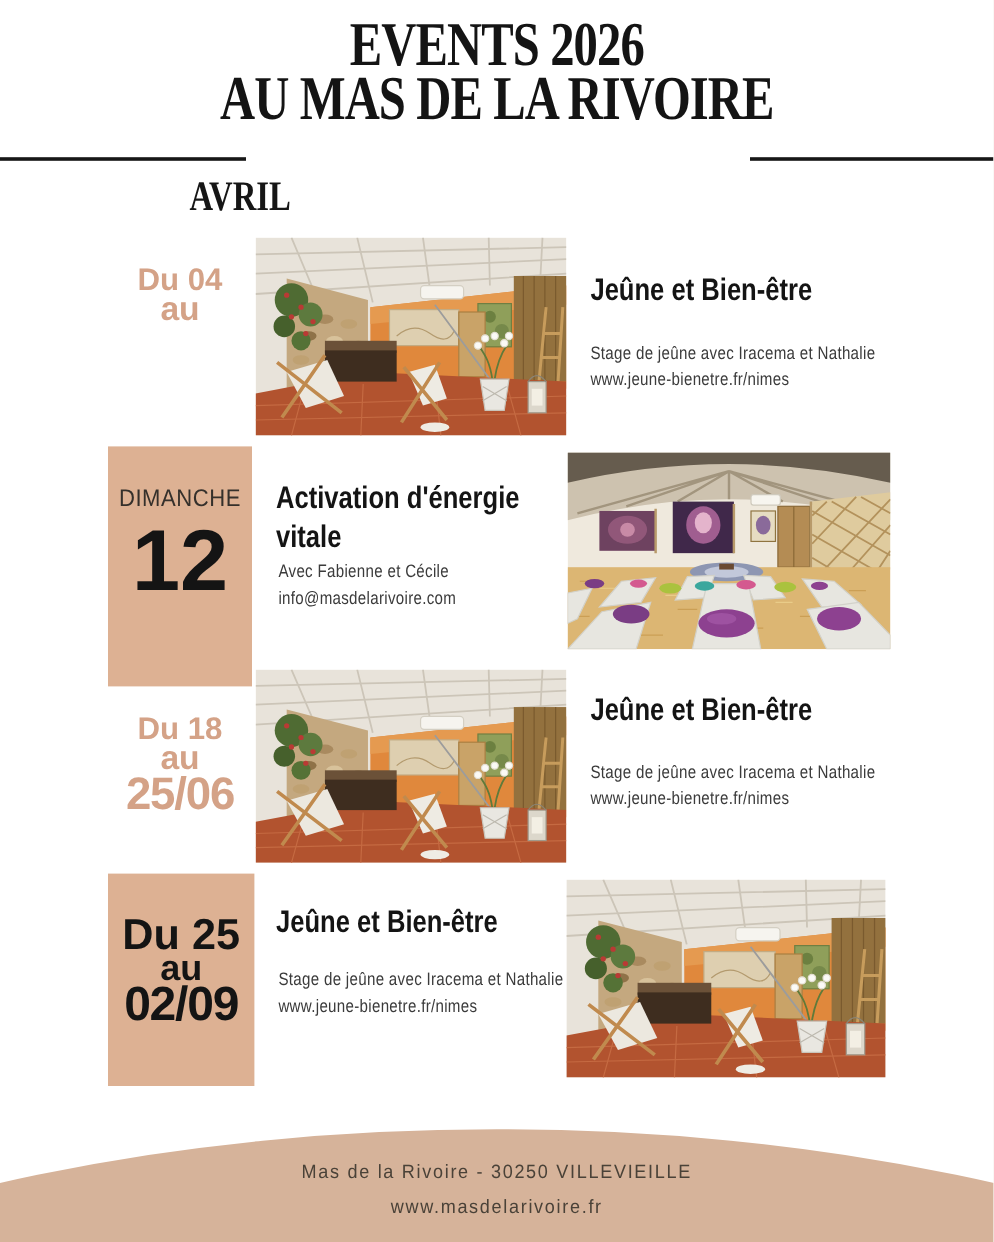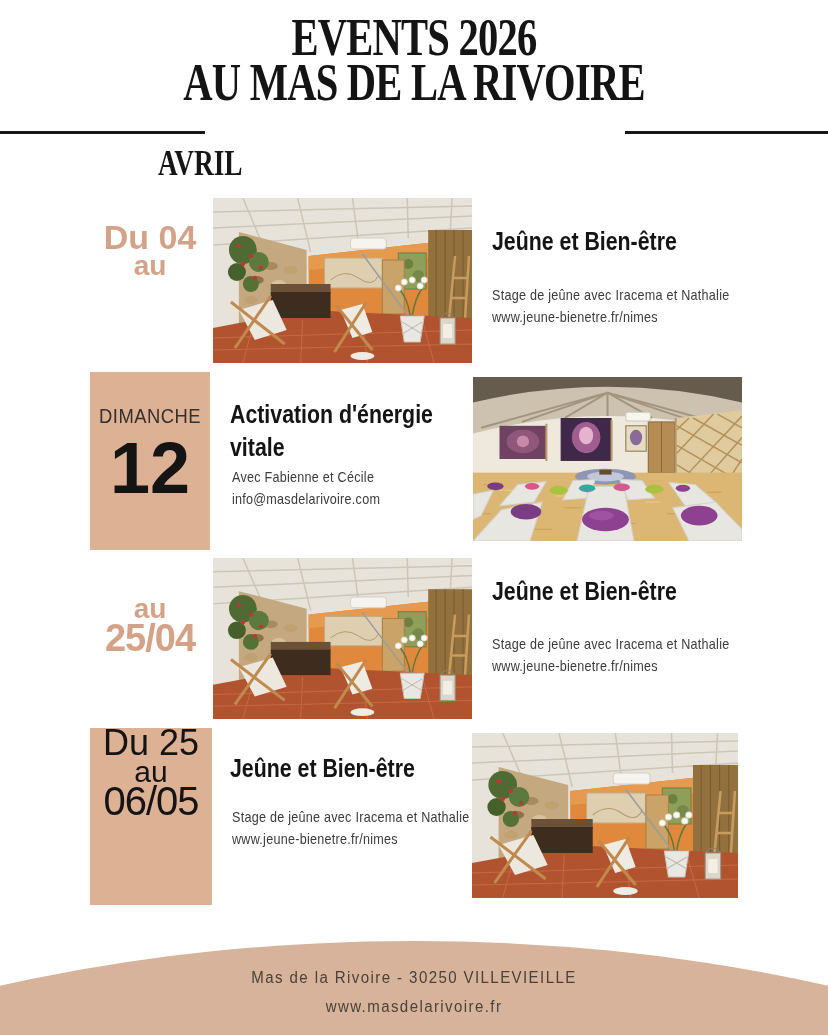--- a/index.html
+++ b/index.html
@@ -25,7 +25,7 @@
   
   .datecol{position:absolute;width:120px;text-align:center;font-weight:bold;
     color:#d4a287;line-height:0.9;}
-  .datecol .d-big{font-size:34px;}
+  .datecol .d-big{font-size:26px;}
   .datecol .d-mid{font-size:28px;}
   .datecol .d-end{font-size:38px;letter-spacing:-1px;}
   .e1-date{left:90px;top:222px;}

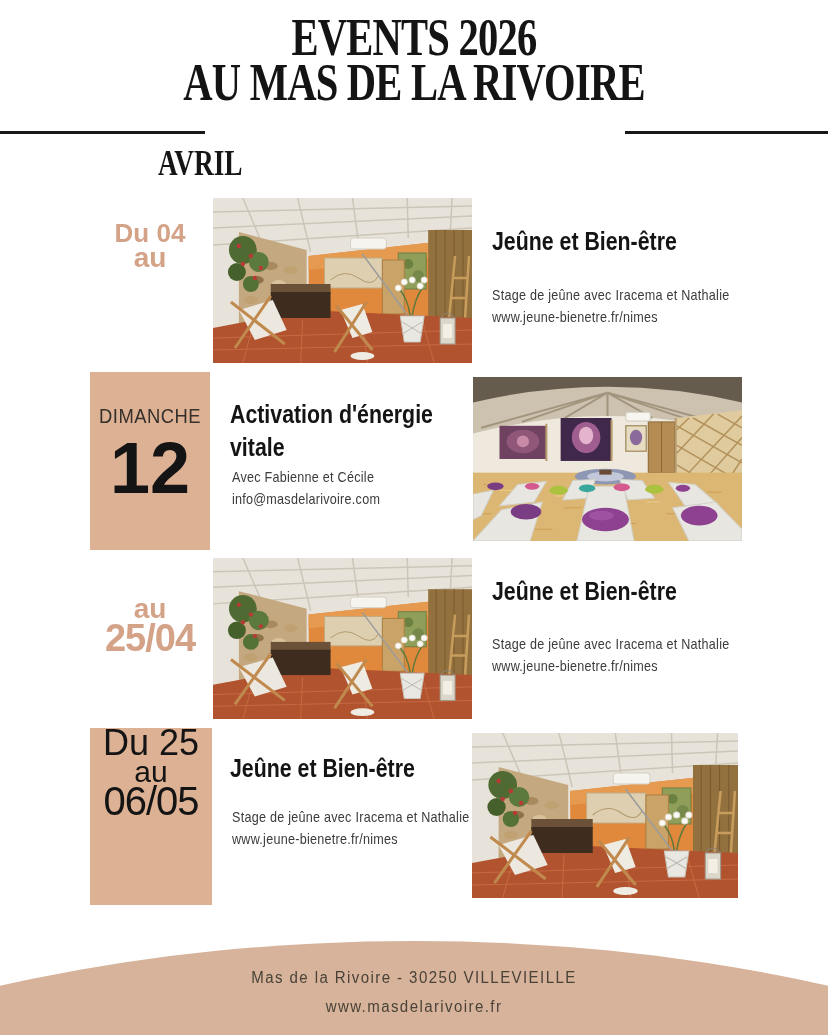--- a/index.html
+++ b/index.html
@@ -32,7 +32,7 @@
   .e3-date{left:90px;top:596px;}
   
   .badge{position:absolute;background:#ddb193;text-align:center;}
-  .e2-box{left:90px;top:372px;width:120px;height:178px;}
+  .e2-box{left:90px;top:372px;width:120px;height:200px;}
   .e4-box{left:90px;top:728px;width:122px;height:177px;}
   .badge-day{margin-top:33px;font-size:20px;color:#35302b;letter-spacing:0.5px;
     transform:scaleX(0.92);}

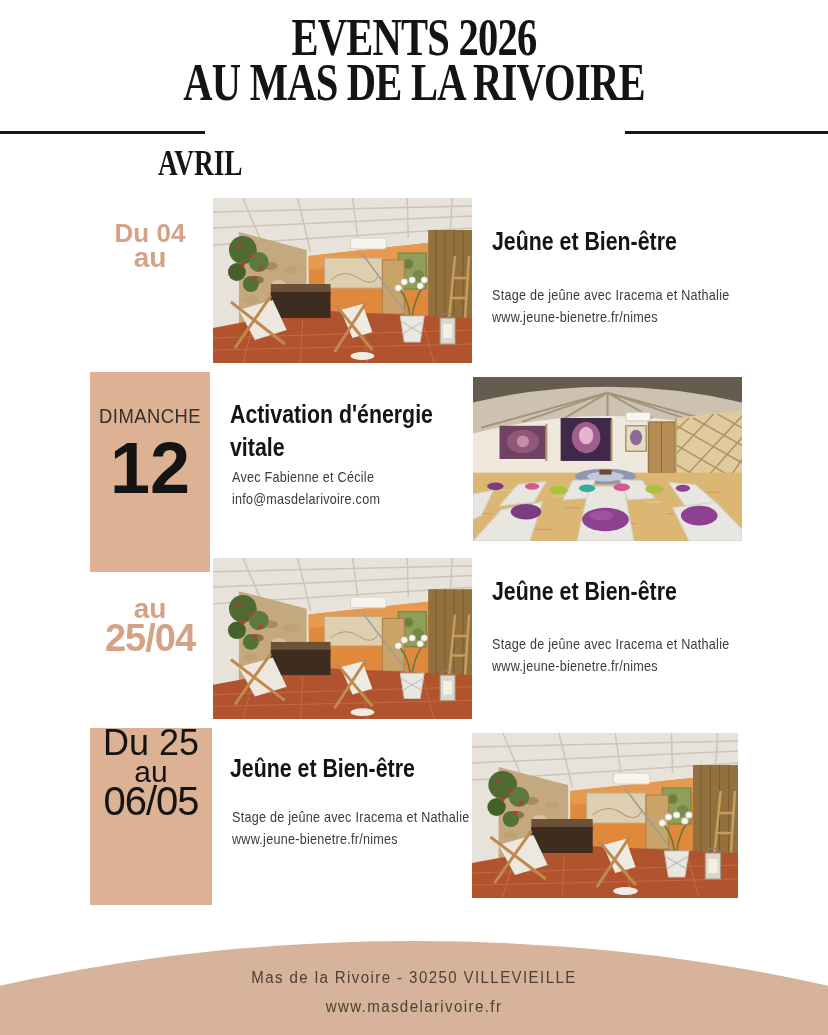--- a/index.html
+++ b/index.html
@@ -255,6 +255,7 @@
   </div>
 
   <div class="datecol e3-date">
+    <div class="d-big">Du 18</div>
     <div class="d-mid">au</div>
     <div class="d-end">25/04</div>
   </div>

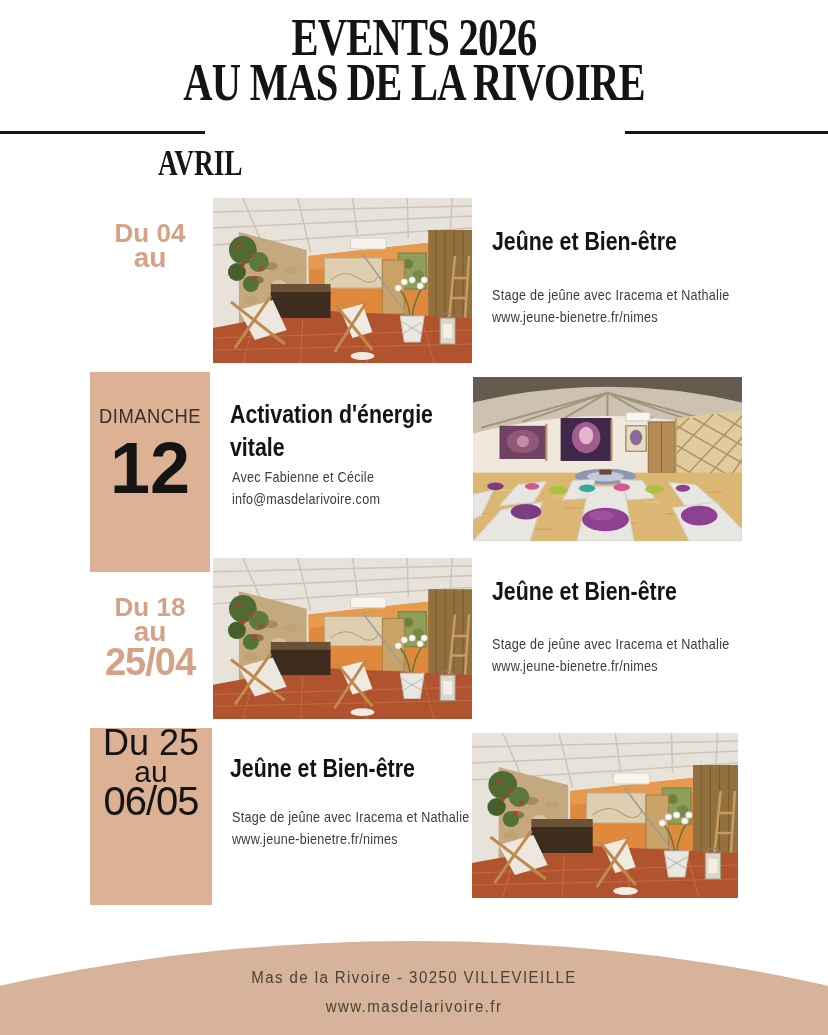--- a/index.html
+++ b/index.html
@@ -257,7 +257,7 @@
   <div class="datecol e3-date">
     <div class="d-big">Du 18</div>
     <div class="d-mid">au</div>
-    <div class="d-end">25/04</div>
+    <div class="d-end">25/06</div>
   </div>
   <div class="photo p3">
     <svg viewBox="0 0 260 165" preserveAspectRatio="none">

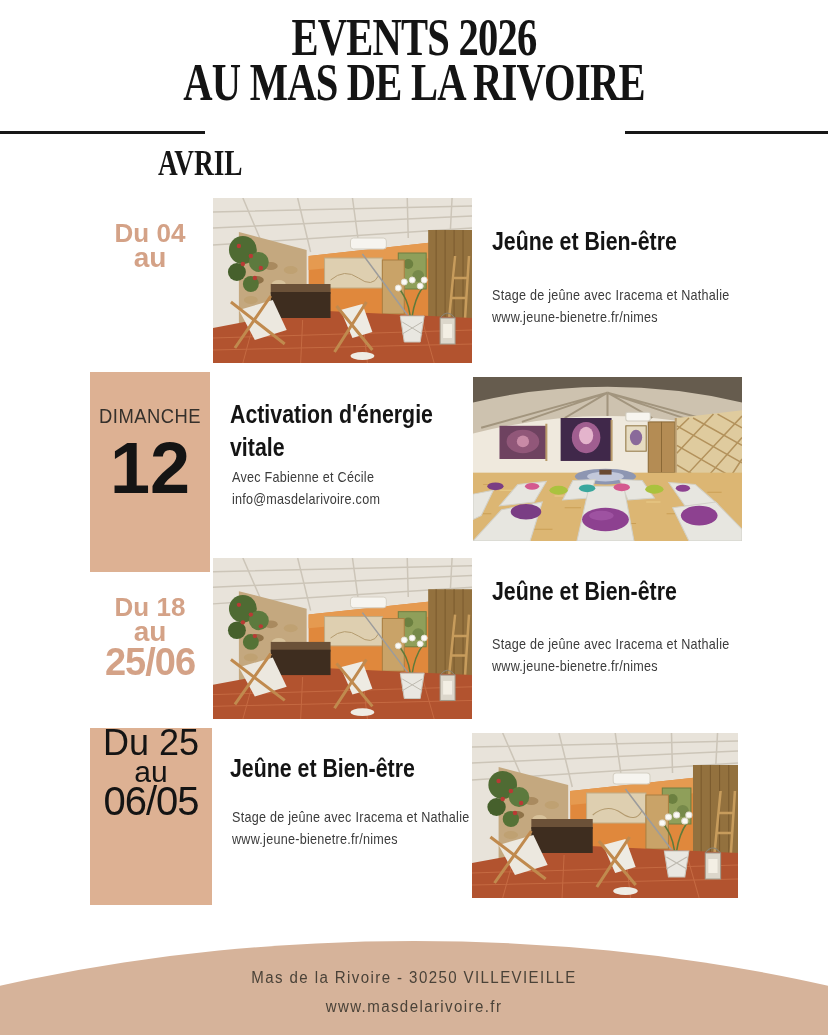--- a/index.html
+++ b/index.html
@@ -37,7 +37,7 @@
   .badge-day{margin-top:33px;font-size:20px;color:#35302b;letter-spacing:0.5px;
     transform:scaleX(0.92);}
   .badge-num{margin-top:4px;font-size:72px;font-weight:bold;color:#141414;line-height:1;}
-  .badge-dates{font-weight:normal;color:#141414;line-height:0.85;}
+  .badge-dates{margin-top:36px;font-weight:bold;color:#141414;line-height:0.85;}
   .badge-dates .d-big{font-size:36px;}
   .badge-dates .d-mid{font-size:30px;}
   .badge-dates .d-end{font-size:40px;letter-spacing:-1px;}

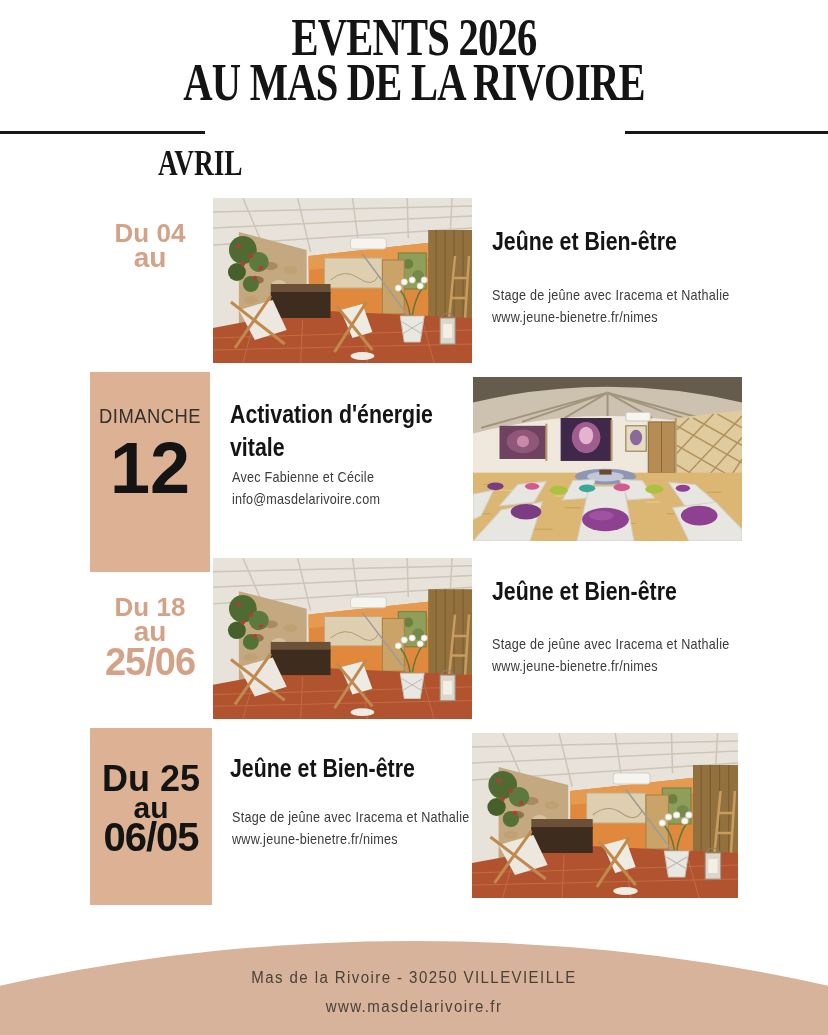--- a/index.html
+++ b/index.html
@@ -274,7 +274,7 @@
     <div class="badge-dates">
       <div class="d-big">Du 25</div>
       <div class="d-mid">au</div>
-      <div class="d-end">06/05</div>
+      <div class="d-end">02/09</div>
     </div>
   </div>
   <div class="etitle t4">Jeûne et Bien-être</div>

